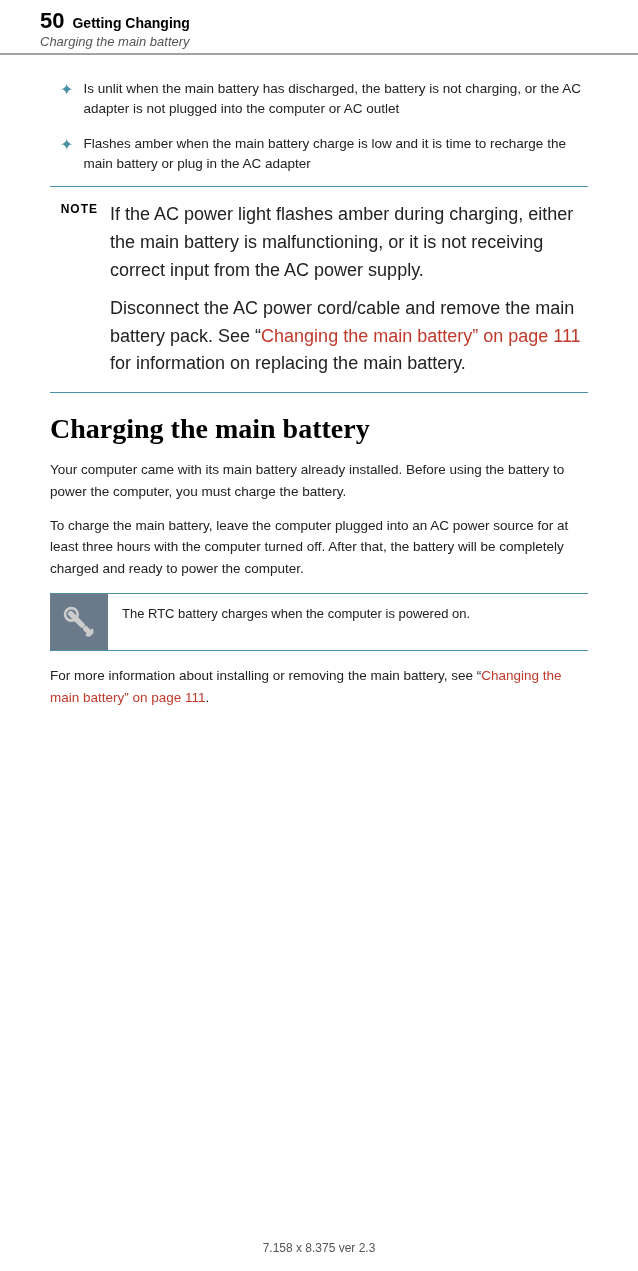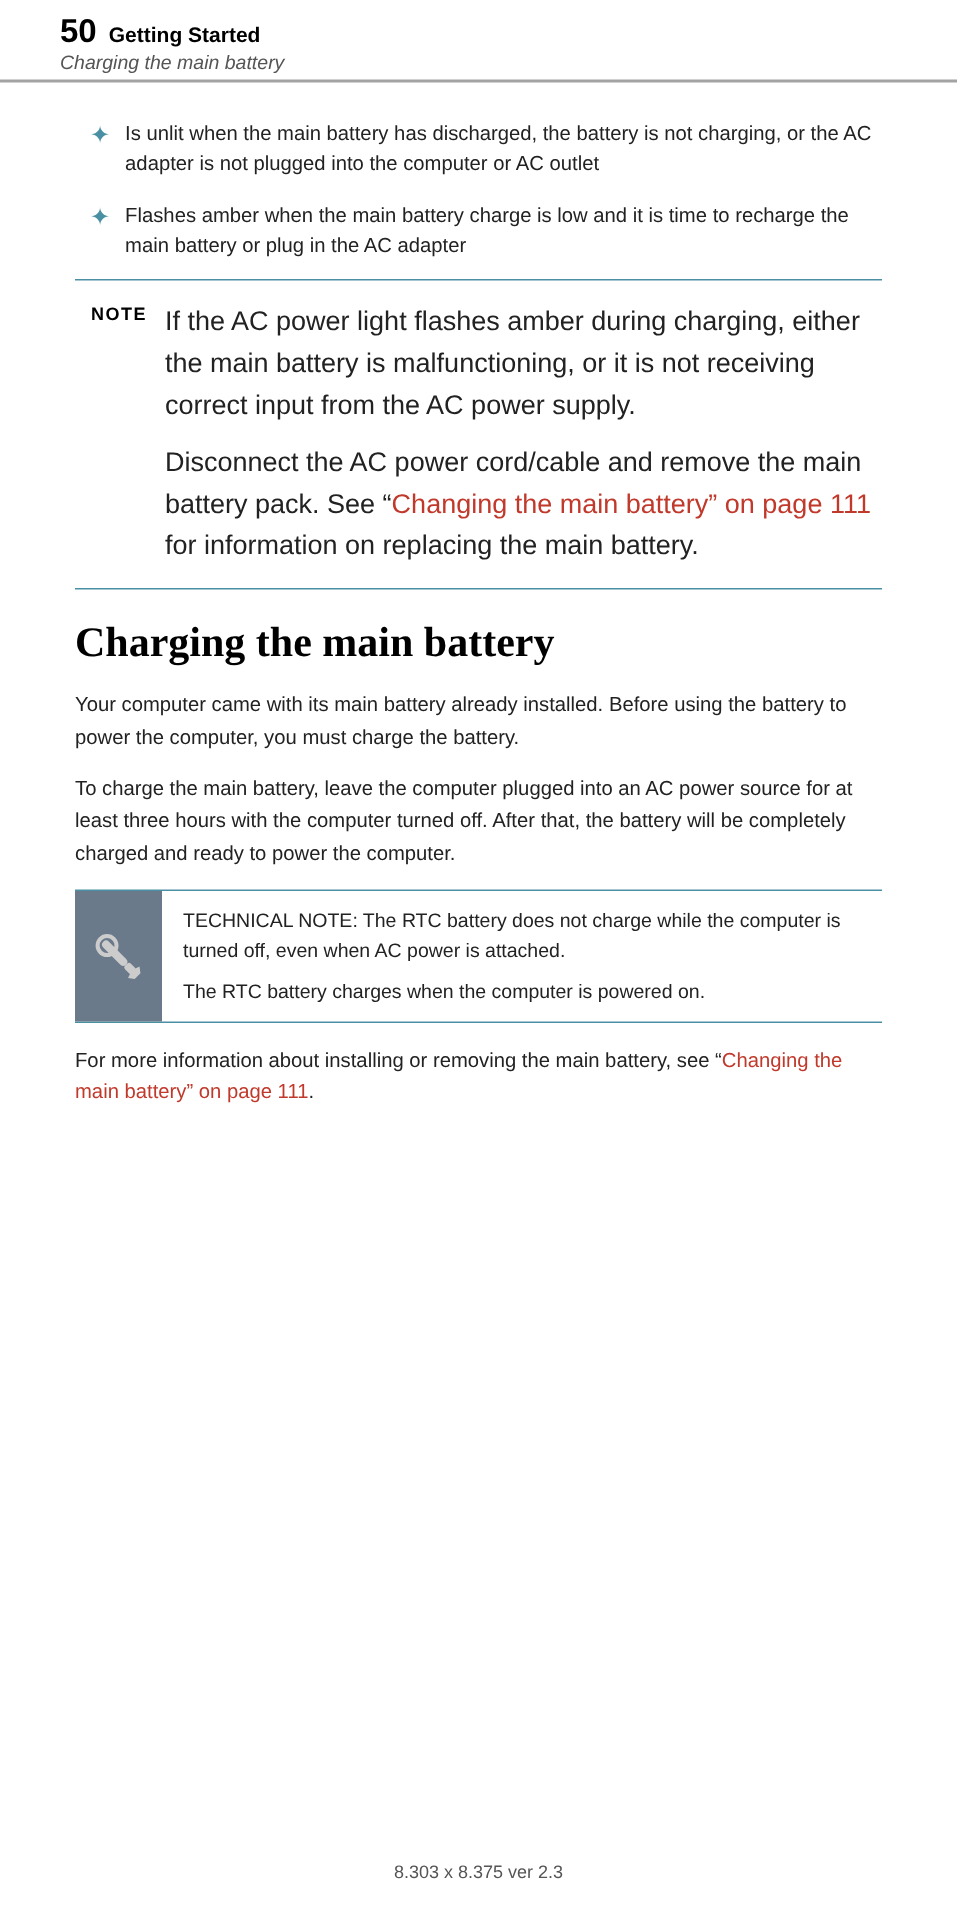--- a/index.html
+++ b/index.html
@@ -173,7 +173,7 @@
 <div class="page-header">
   <div class="page-header-top">
     <span class="page-number">50</span>
-    <span class="chapter-title">Getting Started</span>
+    <span class="chapter-title">Getting Changing</span>
   </div>
   <div class="section-title-header">Charging the main battery</div>
 </div>

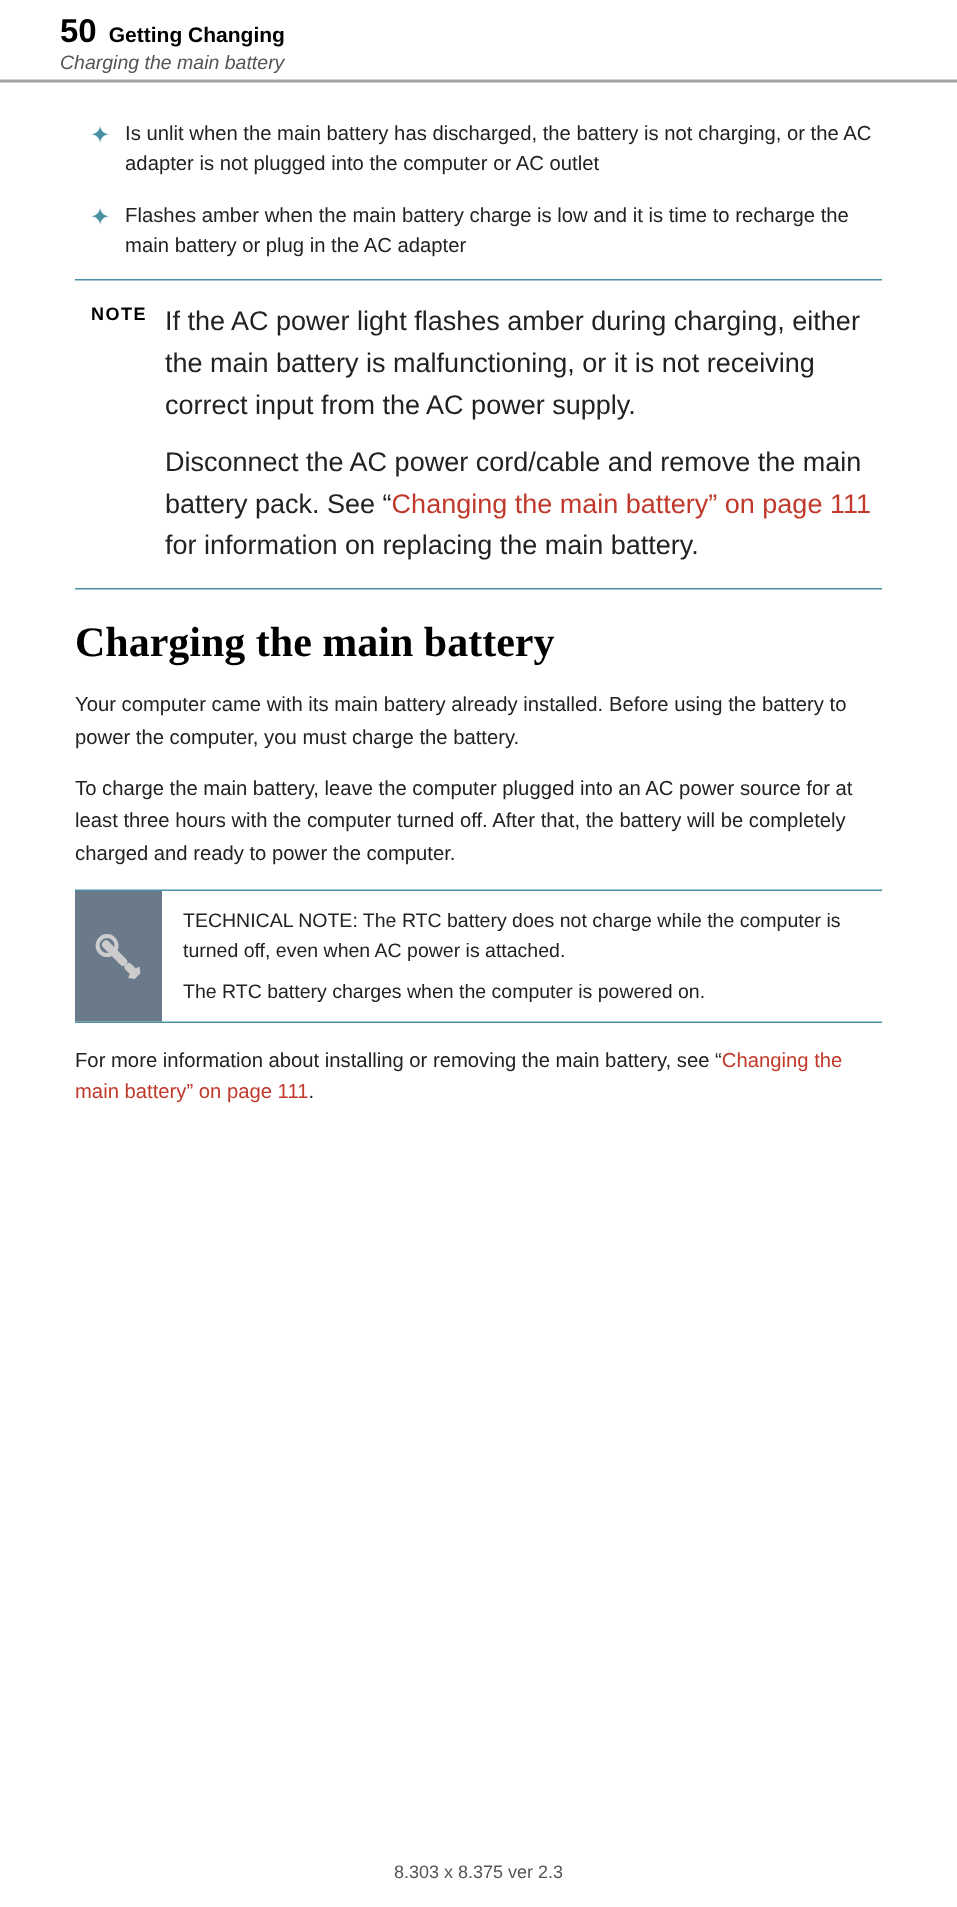--- a/index.html
+++ b/index.html
@@ -219,7 +219,6 @@
       </svg>
     </div>
     <div class="tech-note-content">
-      <p>TECHNICAL NOTE: The RTC battery does not charge while the computer is turned off, even when AC power is attached.</p>
       <p>The RTC battery charges when the computer is powered on.</p>
     </div>
   </div>

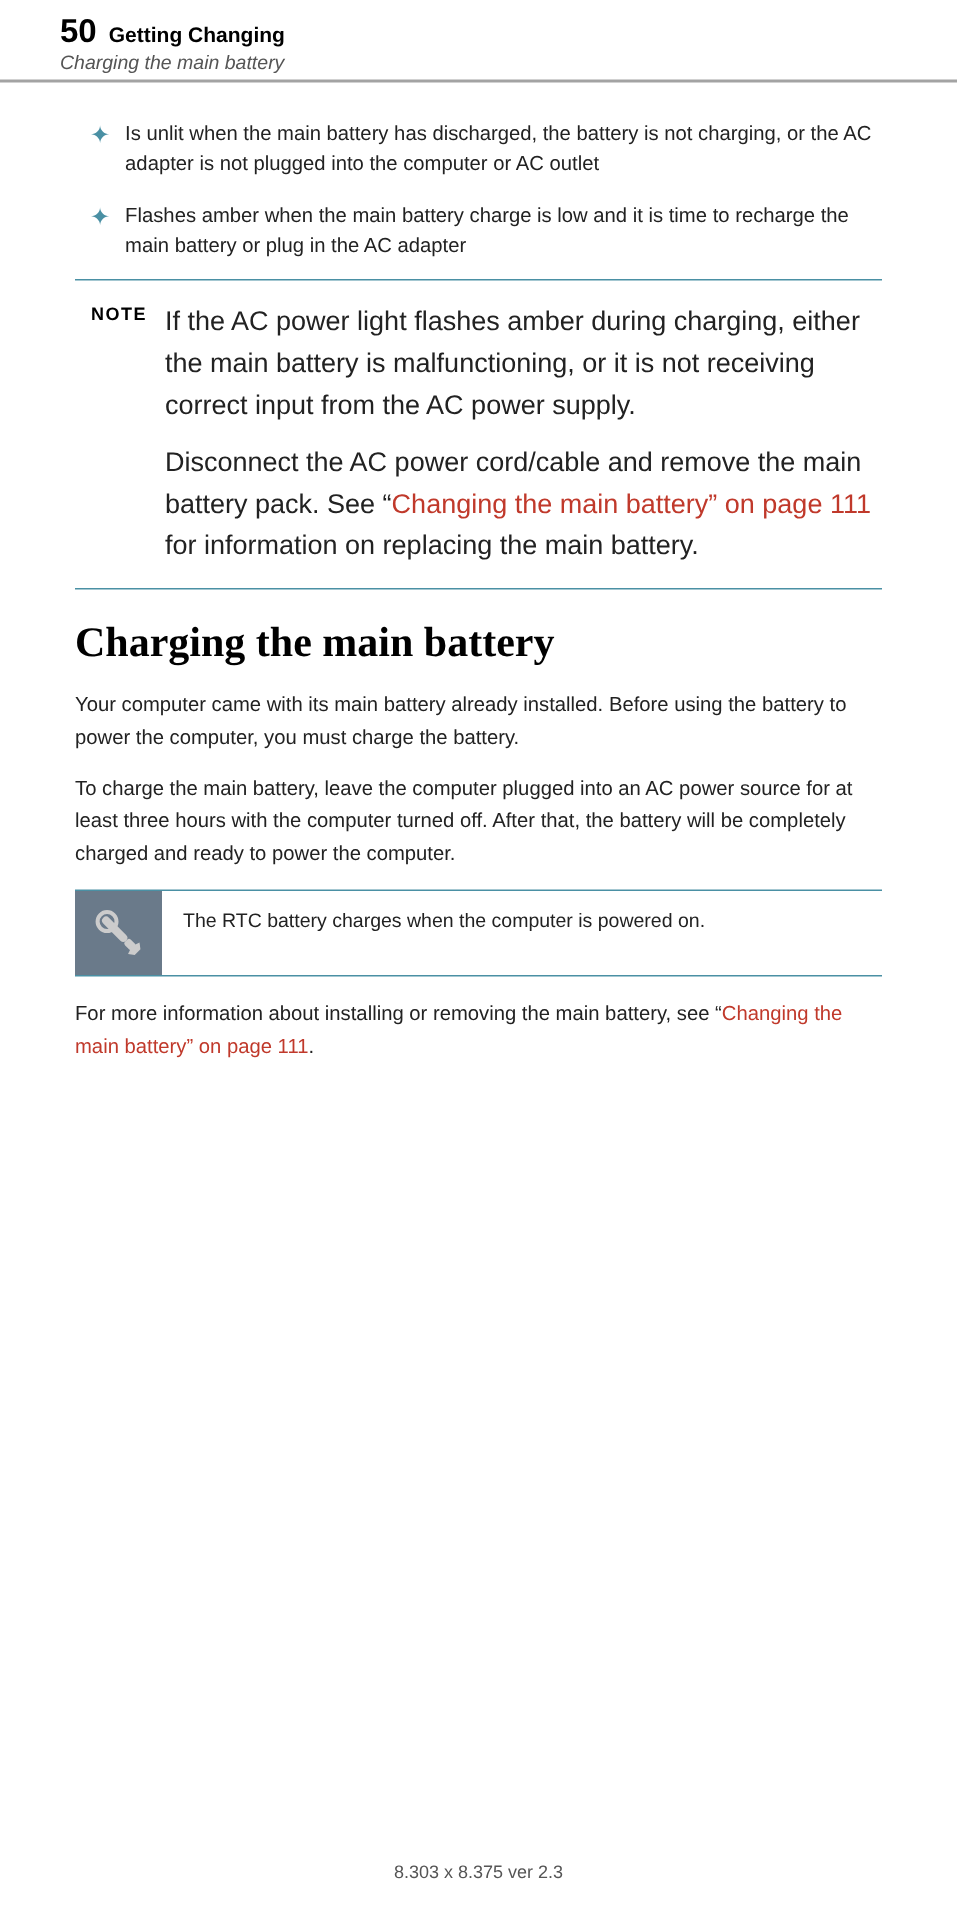--- a/index.html
+++ b/index.html
@@ -230,7 +230,7 @@
 </div>
 
 <div class="page-footer">
-  <span>8.303 x 8.375 ver 2.3</span>
+  <span>7.158 x 8.375 ver 2.3</span>
 </div>
 
 </body></html>

